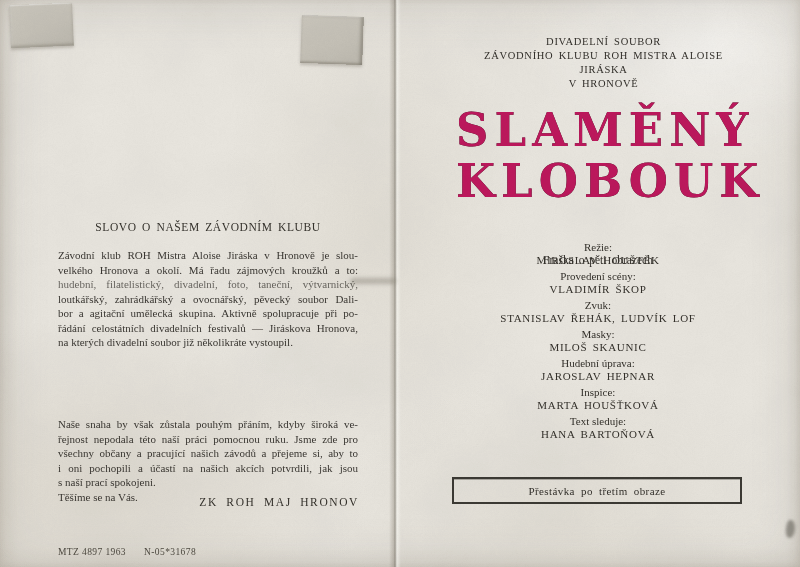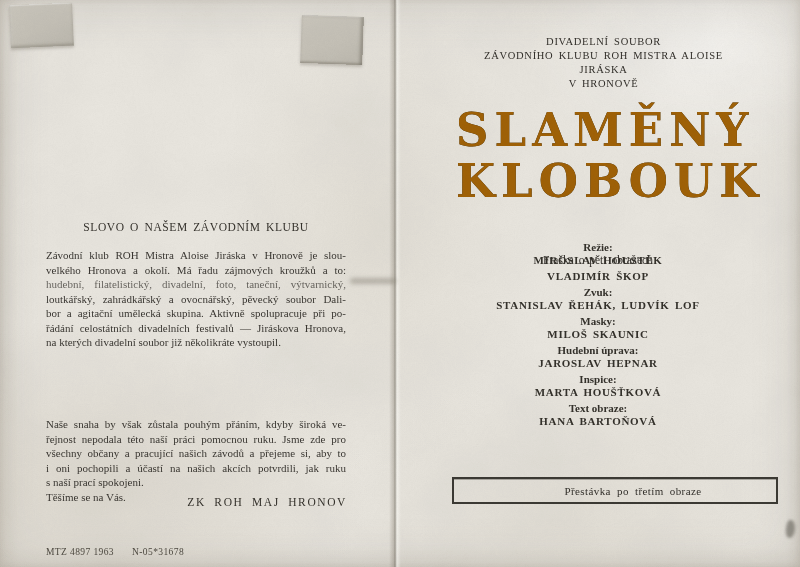--- a/index.html
+++ b/index.html
@@ -102,7 +102,7 @@
   .title-block{
     position:absolute;left:42px;top:104px;width:296px;text-align:center;
     font-family:"DejaVu Serif","Liberation Serif",serif;font-weight:bold;
-    font-size:45px;line-height:51px;color:#a16207;
+    font-size:45px;line-height:51px;color:#be185d;
   }
   .title-line{letter-spacing:6px;padding-left:6px;transform:scaleY(1.04);
               text-shadow:0 0 .5px #232119;}

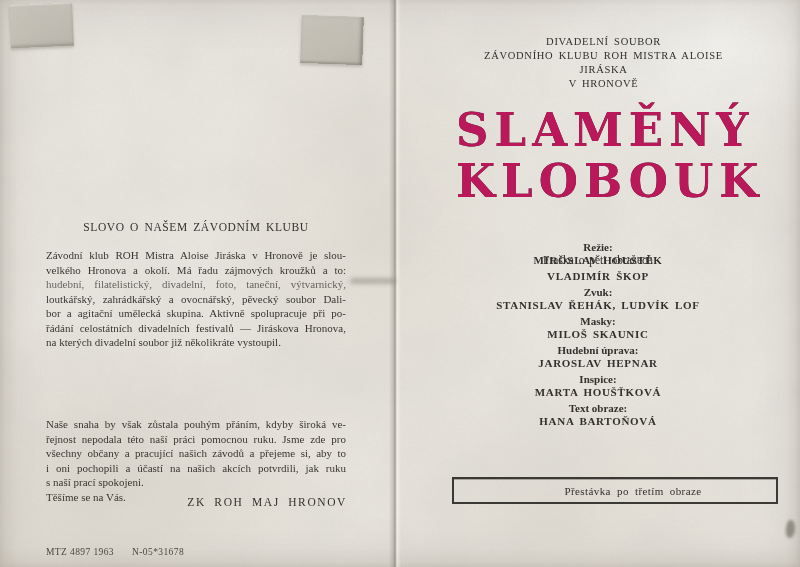--- a/index.html
+++ b/index.html
@@ -63,7 +63,7 @@
                        inset 0 1px 1px rgba(255,255,255,.35);}
 
   
-  .left-page{position:absolute;left:4px;top:0;width:420px;height:567px;}
+  .left-page{position:absolute;left:16px;top:0;width:420px;height:567px;}
   .heading{
     position:absolute;left:42px;top:221px;width:300px;
     text-align:center;font-size:11.5px;letter-spacing:.6px;word-spacing:2px;

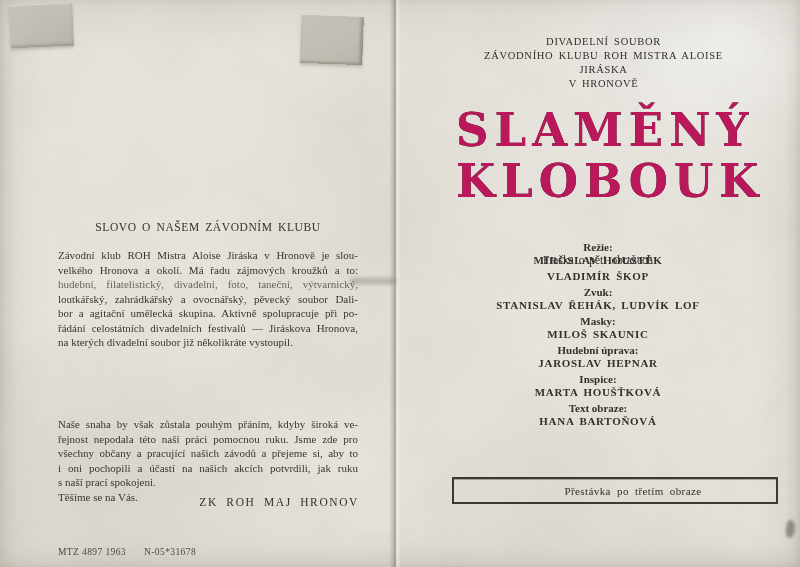--- a/index.html
+++ b/index.html
@@ -111,7 +111,7 @@
     font-size:11.5px;word-spacing:2px;color:#33302b;margin-top:36px;
   }
   .credits{position:absolute;left:42px;top:241px;width:296px;text-align:center;color:#34312b;}
-  .credit{margin-bottom:3px;font-weight:bold;}
+  .credit{margin-bottom:3px;}
   .credit-role{font-size:11px;line-height:13px;}
   .credit-name{font-size:11px;line-height:13px;letter-spacing:.7px;word-spacing:2px;}
   .intermission{

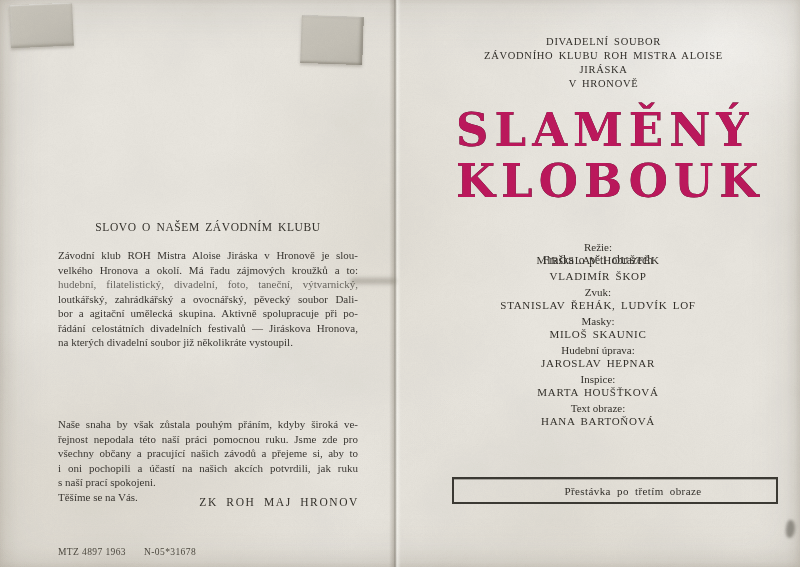--- a/index.html
+++ b/index.html
@@ -187,6 +187,7 @@
         <div class="credit-name">MIROSLAV HOUŠTĚK</div>
       </div>
       <div class="credit">
+        <div class="credit-role">Provedení scény:</div>
         <div class="credit-name">VLADIMÍR ŠKOP</div>
       </div>
       <div class="credit">

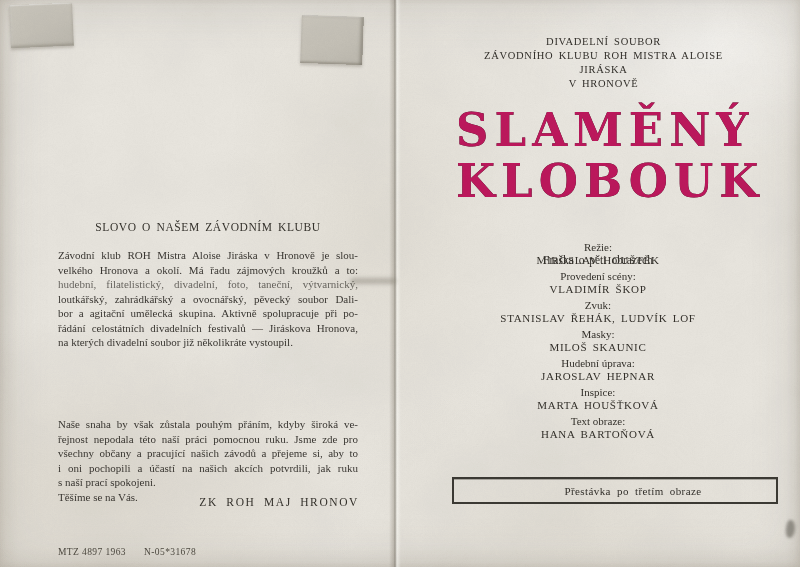--- a/index.html
+++ b/index.html
@@ -207,7 +207,7 @@
         <div class="credit-name">MARTA HOUŠŤKOVÁ</div>
       </div>
       <div class="credit">
-        <div class="credit-role">Text obraze:</div>
+        <div class="credit-role">Text sleduje:</div>
         <div class="credit-name">HANA BARTOŇOVÁ</div>
       </div>
     </div>

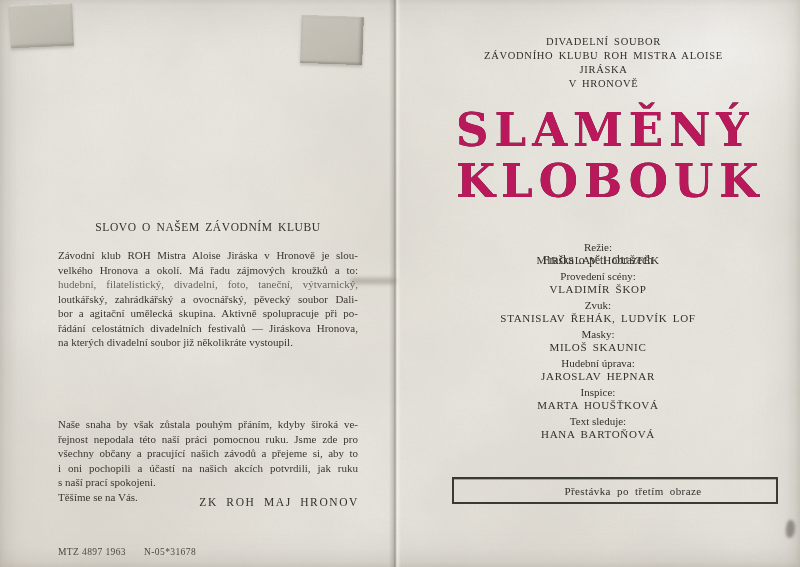--- a/index.html
+++ b/index.html
@@ -154,7 +154,7 @@
         <div class="line">Naše snaha by však zůstala pouhým přáním, kdyby široká ve-</div>
         <div class="line">řejnost nepodala této naší práci pomocnou ruku. Jsme zde pro</div>
         <div class="line">všechny občany a pracující našich závodů a přejeme si, aby to</div>
-        <div class="line">i oni pochopili a účastí na našich akcích potvrdili, jak ruku</div>
+        <div class="line">i oni pochopili a účastí na našich akcích potvrdili, jak jsou</div>
         <div class="line">s naší prací spokojeni.</div>
         <div class="line">Těšíme se na Vás.</div>
       </div>

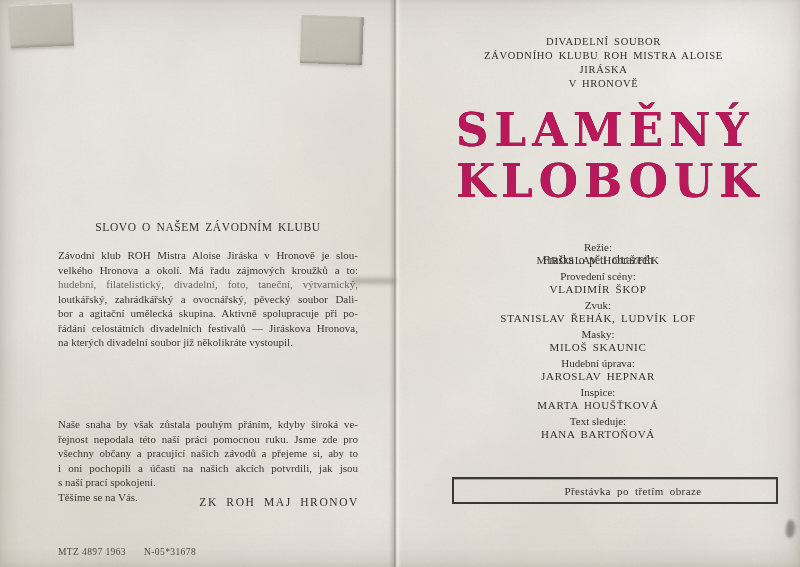--- a/index.html
+++ b/index.html
@@ -119,7 +119,6 @@
     border:2px solid #3c3a34;display:flex;align-items:center;justify-content:center;
     font-size:11px;letter-spacing:.4px;word-spacing:3px;color:#33302b;
     box-shadow:inset 0 1px 0 rgba(60,58,52,.35);
-    padding-left:36px;
   }
 </style>
 </head>

